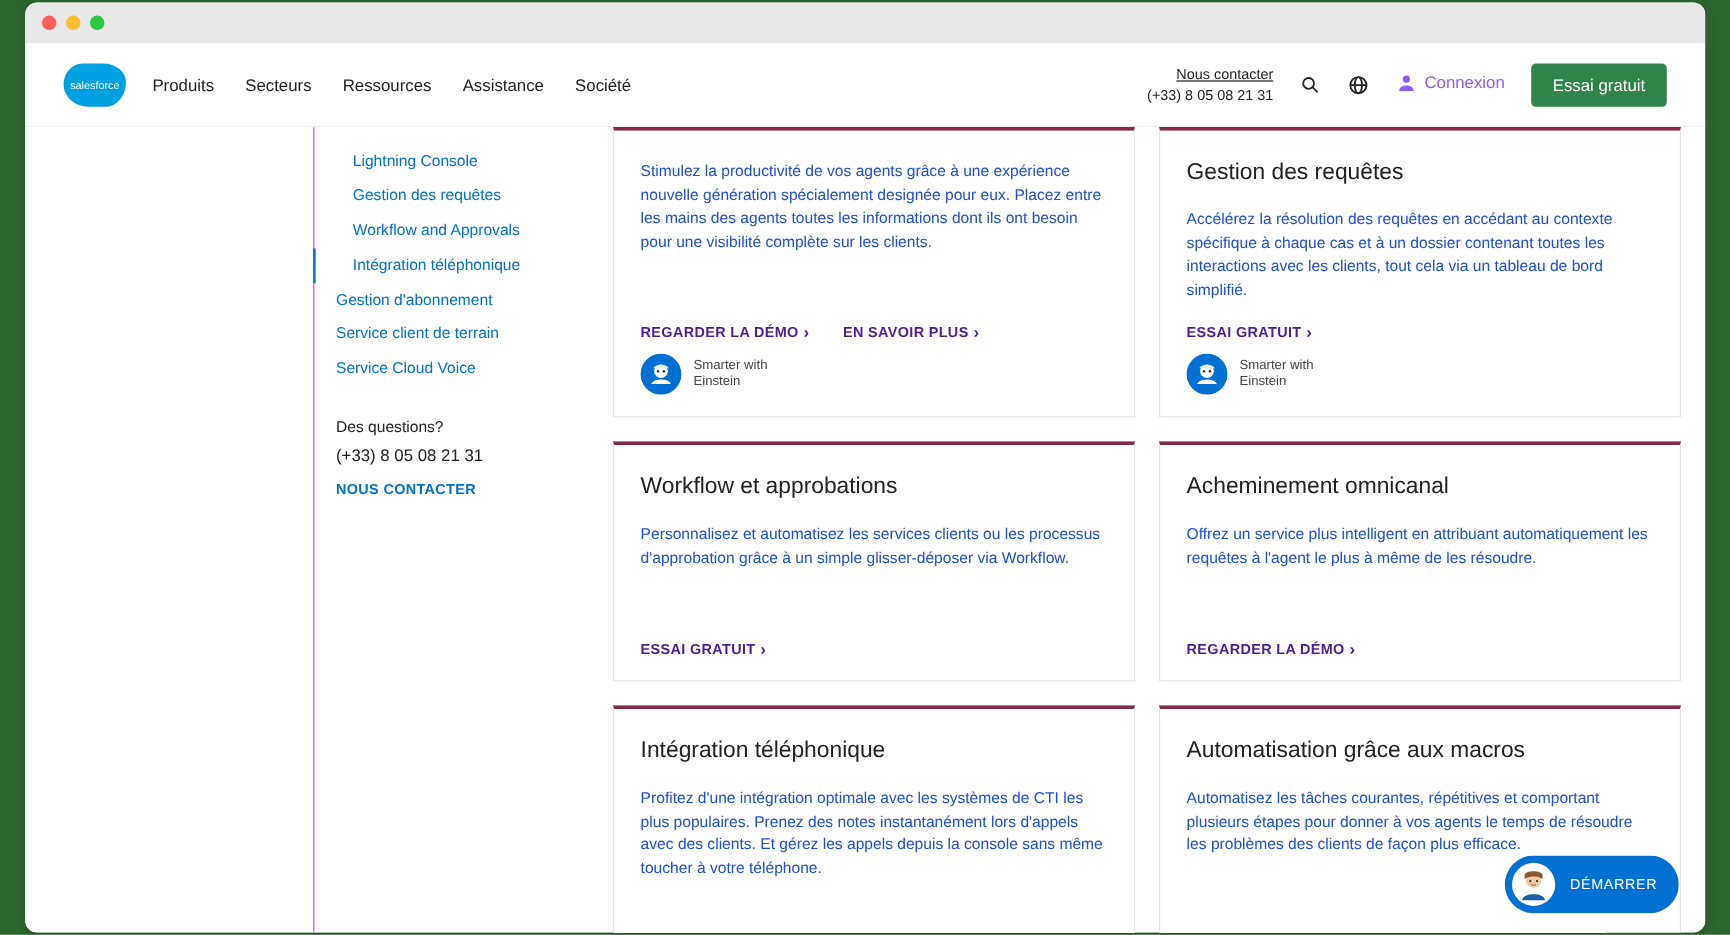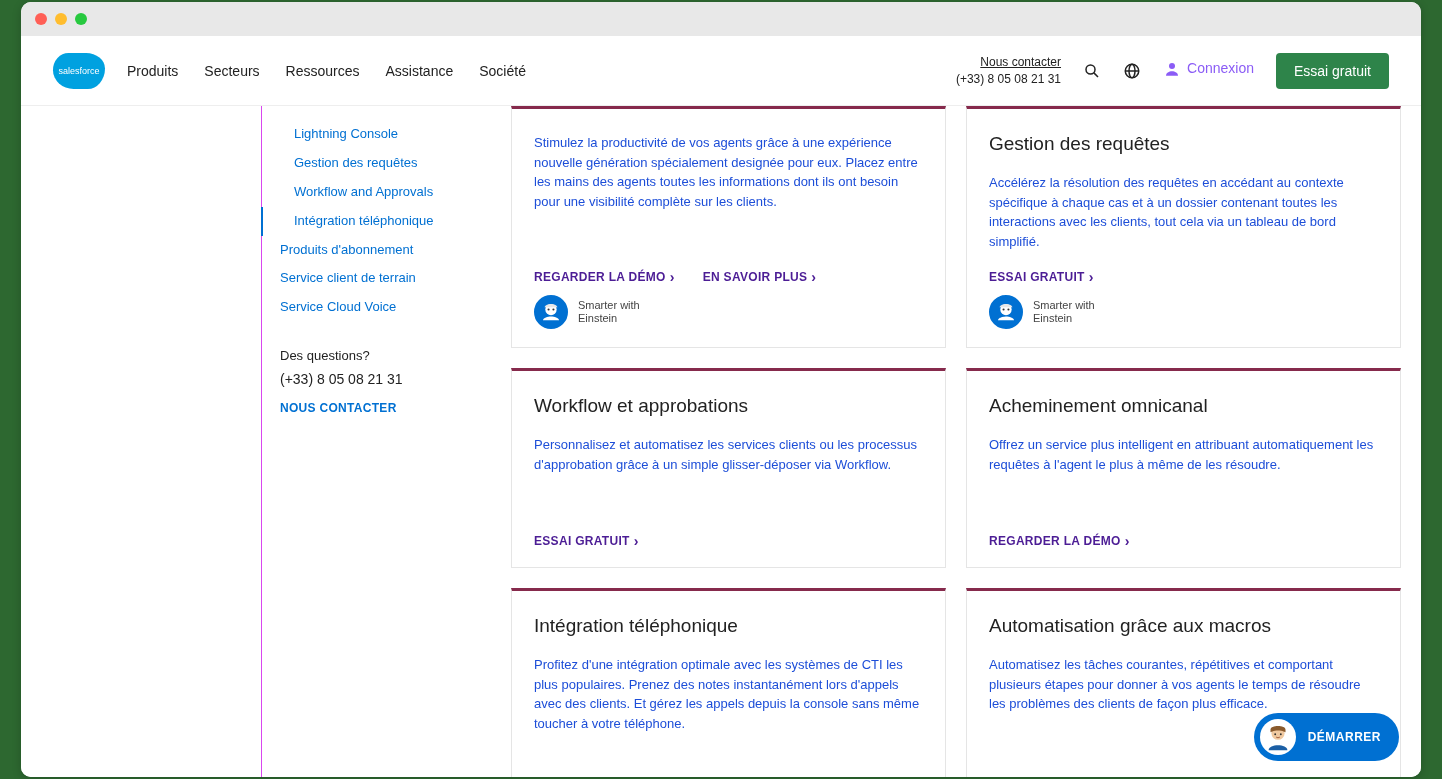--- a/index.html
+++ b/index.html
@@ -191,7 +191,7 @@
       <a class="side-link sub">Gestion des requêtes</a>
       <a class="side-link sub">Workflow and Approvals</a>
       <a class="side-link sub active">Intégration téléphonique</a>
-      <a class="side-link">Produits d'abonnement</a>
+      <a class="side-link">Gestion d'abonnement</a>
       <a class="side-link">Service client de terrain</a>
       <a class="side-link">Service Cloud Voice</a>
 

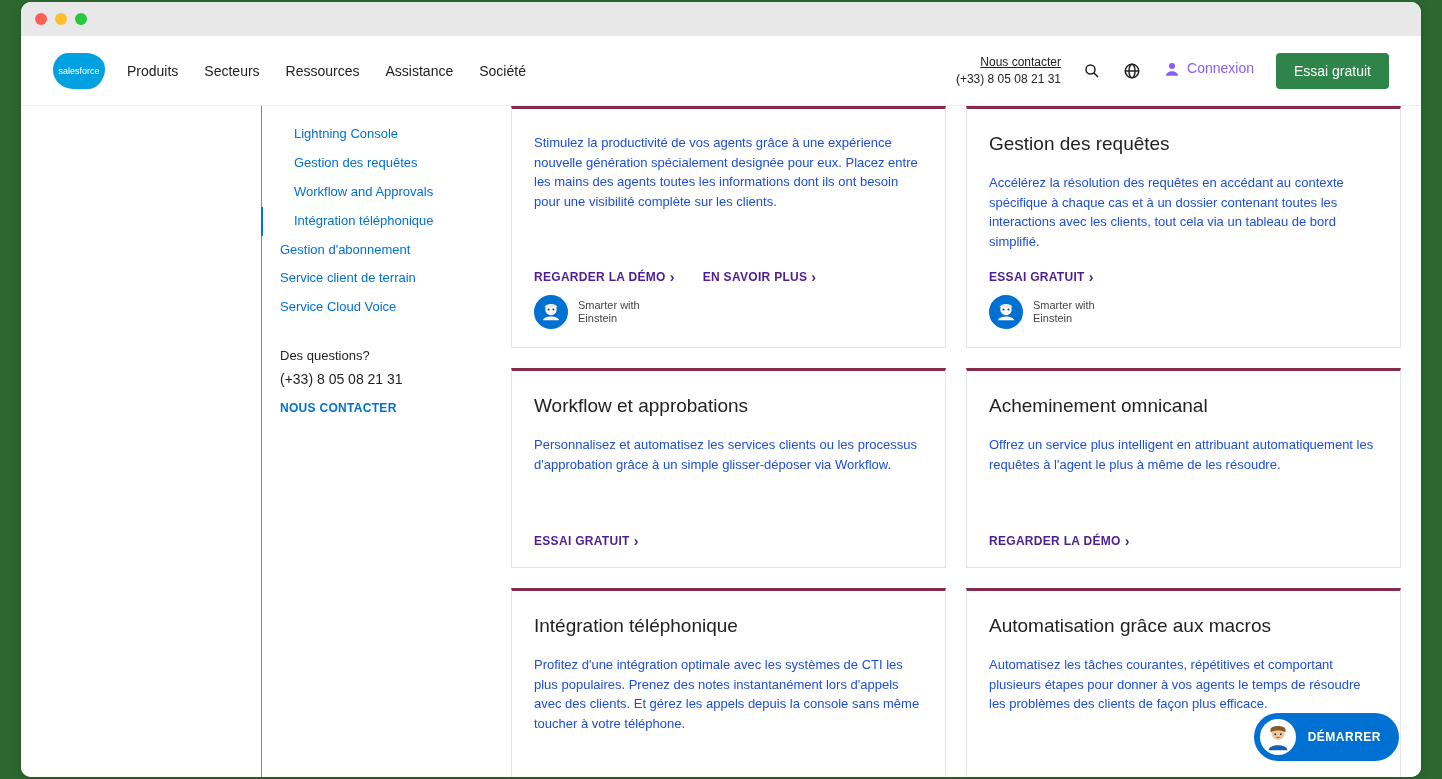--- a/index.html
+++ b/index.html
@@ -126,7 +126,7 @@
     align-items: center;
     gap: 12px;
     font-size: 12px;
-    font-weight: 700;
+    font-weight: 400;
     letter-spacing: .5px;
     cursor: pointer;
   }

